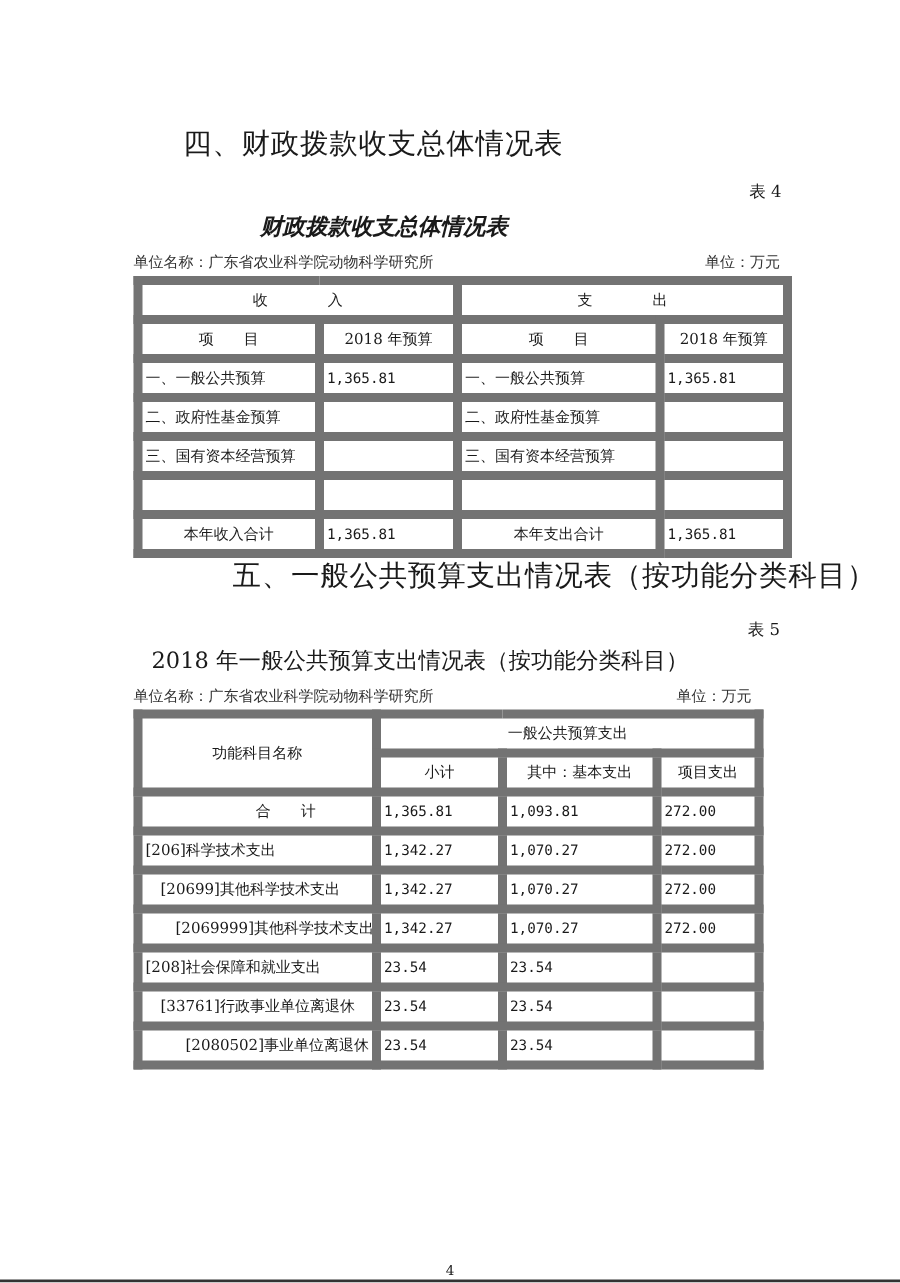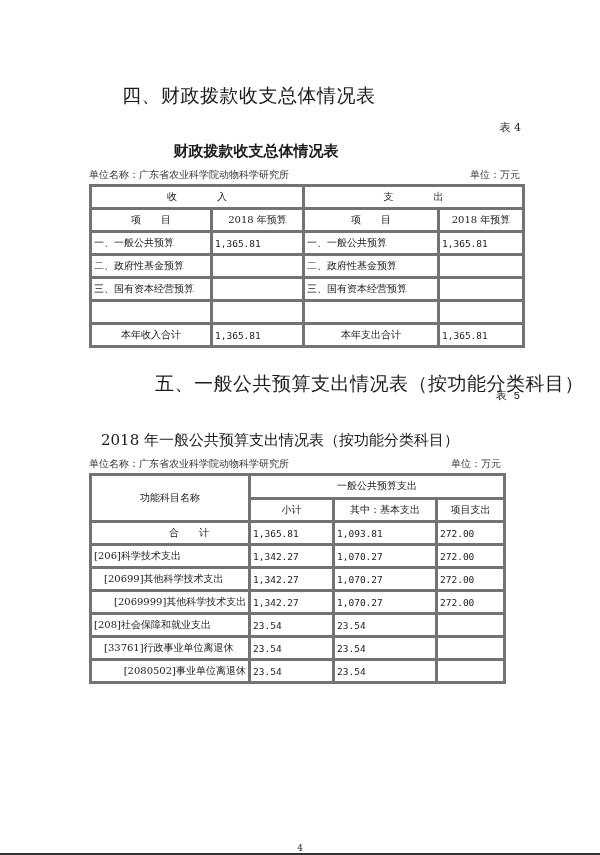--- a/index.html
+++ b/index.html
@@ -26,7 +26,7 @@
 
 <div class="abs section-title" style="left:122px; top:83px;">四、财政拨款收支总体情况表</div>
 <div class="abs table-no" style="right:79px; top:120px;">表 4</div>
-<div class="abs table-title" style="left:0; width:512px; top:142px;">财政拨款收支总体情况表</div>
+<div class="abs table-title" style="left:0; width:512px; top:142px;font-style:italic;">财政拨款收支总体情况表</div>
 <div class="abs unit-line" style="left:89px; top:168px;">单位名称：广东省农业科学院动物科学研究所</div>
 <div class="abs unit-line" style="right:80px; top:168px;">单位：万元</div>
 

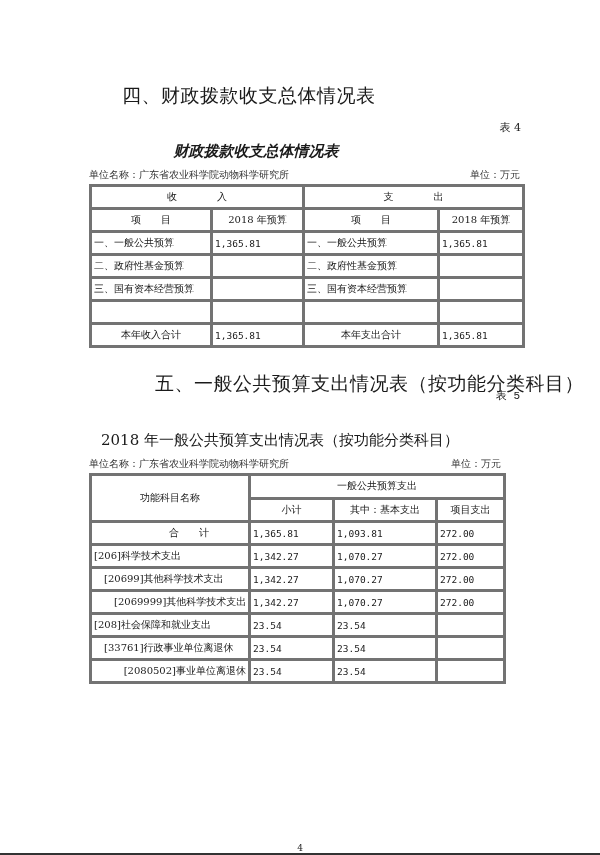--- a/index.html
+++ b/index.html
@@ -14,7 +14,7 @@
   .table-title.normal { font-weight: normal; }
   .unit-line { font-size: 10px; color: #333; }
   table.grid { border-collapse: collapse; font-size: 10px; position: absolute; table-layout: fixed; }
-  table.grid td { border: 3px solid #737373; padding: 0 2px; height: 20px; white-space: nowrap; overflow: hidden; }
+  table.grid td { border: 6px solid #737373; padding: 0 2px; height: 20px; white-space: nowrap; overflow: hidden; }
   td.c { text-align: center; }
   td.r { text-align: left; font-family: "DejaVu Sans Mono", "Liberation Mono", monospace; font-size: 9.5px; margin-top: 24px; }
   td.l { text-align: left; }

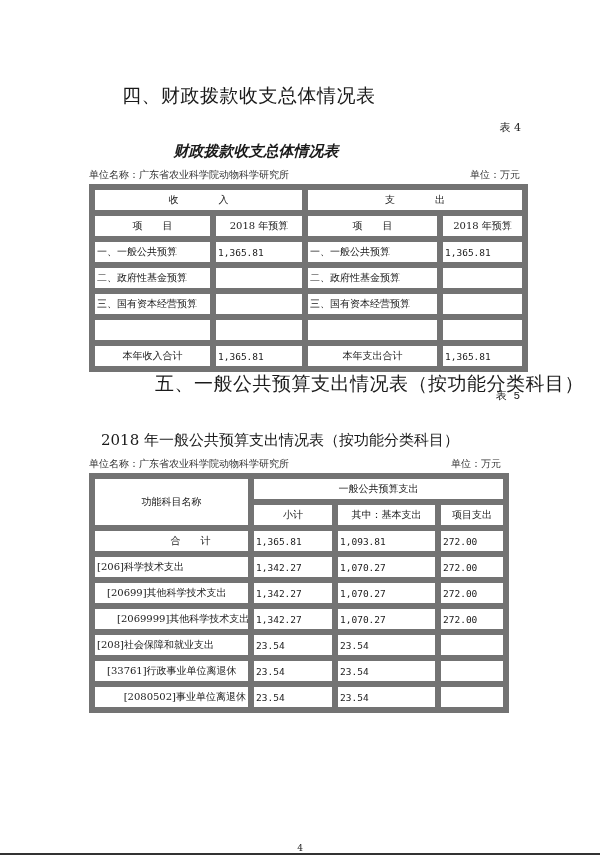--- a/index.html
+++ b/index.html
@@ -82,7 +82,7 @@
   </table>
 
 <div class="abs section-title" style="left:155px; top:371px;">五、一般公共预算支出情况表（按功能分类科目）</div>
-<div class="abs table-no" style="right:80px; top:388px;font-family:Liberation Mono, monospace;">表 5</div>
+<div class="abs table-no" style="right:80px; top:412px;">表 5</div>
 <div class="abs table-title normal" style="left:0; width:560px; top:431px;">2018 年一般公共预算支出情况表（按功能分类科目）</div>
 <div class="abs unit-line" style="left:89px; top:457px;">单位名称：广东省农业科学院动物科学研究所</div>
 <div class="abs unit-line" style="right:99px; top:457px;">单位：万元</div>

